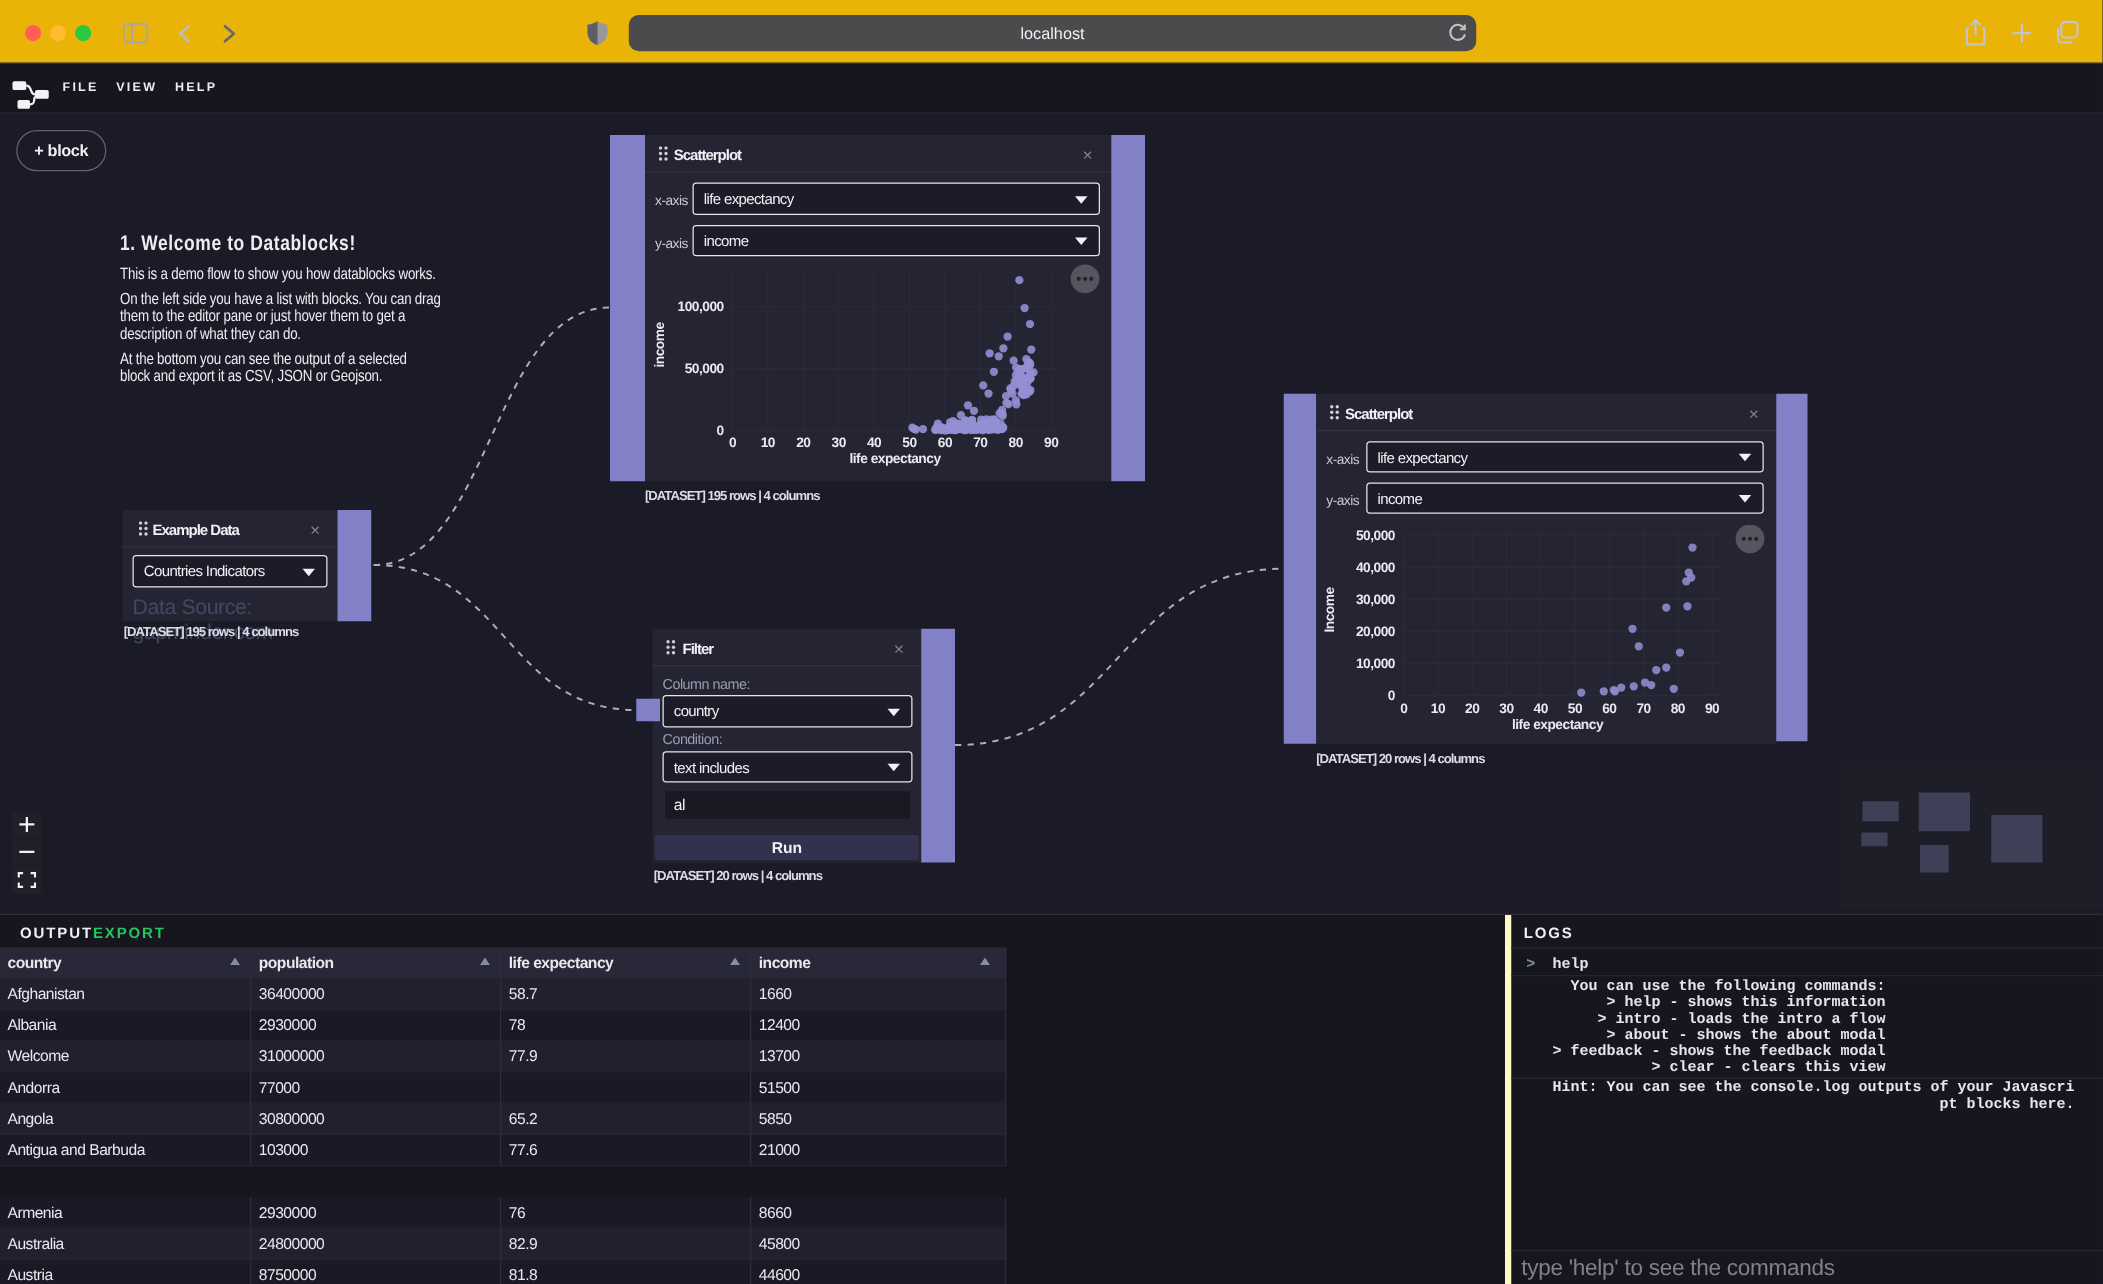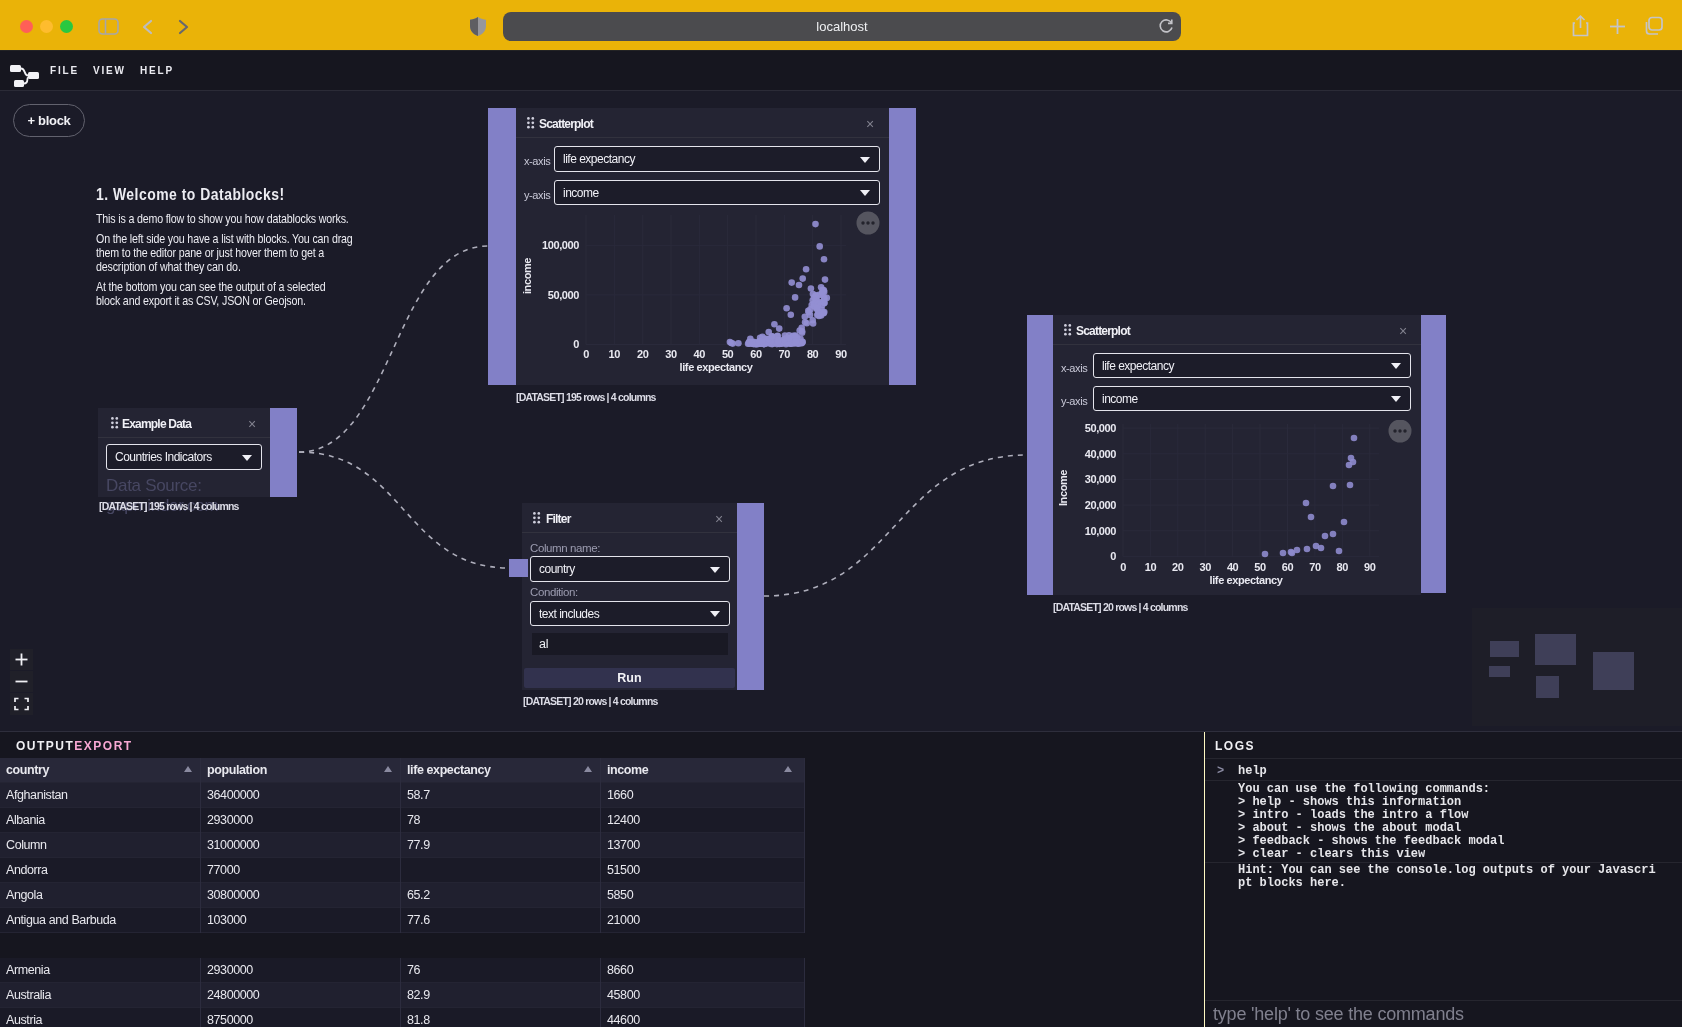--- a/index.html
+++ b/index.html
@@ -45,7 +45,7 @@
   border-top:1px solid #2e2e3c; }
 #ptitle { position:absolute; left:16px; top:7px; font-size:12px; font-weight:bold;
   letter-spacing:1.5px; color:#f0f0f4; }
-#ptitle span { color:#f9a8d4; }
+#ptitle span { color:#22c55e; }
 #thead { position:absolute; left:0; top:26px; width:805px; height:25px; background:#282839;
   font-weight:bold; }
 .trow { position:absolute; left:0; width:805px; height:25px; }

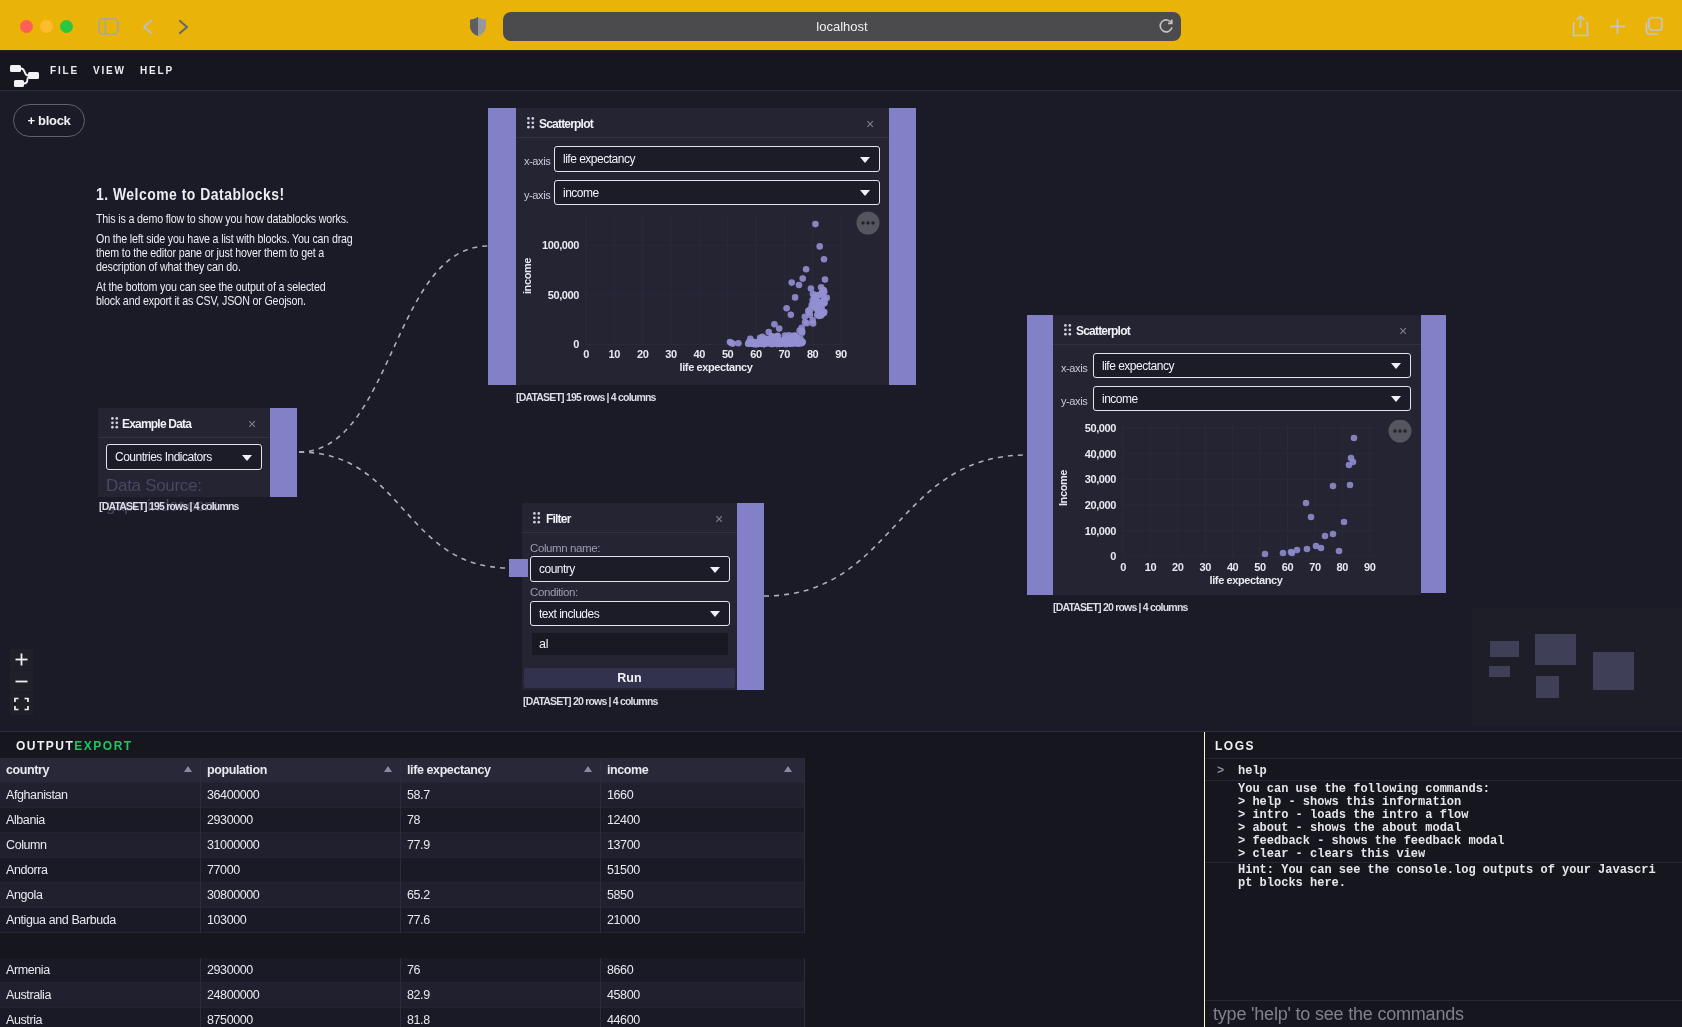--- a/index.html
+++ b/index.html
@@ -59,7 +59,7 @@
 .tri { position:absolute; top:8px; width:0; height:0; border-left:4.5px solid transparent;
   border-right:4.5px solid transparent; border-bottom:6px solid #8a8aa0; }
 #logs { position:absolute; left:1204px; top:0; width:460px; height:296px;
-  border-left:1px solid #fef9c3; }
+  border-left:5px solid #fef9c3;text-align:right; }
 #logs .lt { position:absolute; left:10px; top:7px; font-size:12px; font-weight:bold;
   letter-spacing:1.5px; color:#f0f0f4; }
 .lhr { position:absolute; left:0; width:478px; border-top:1px solid #26262f; }

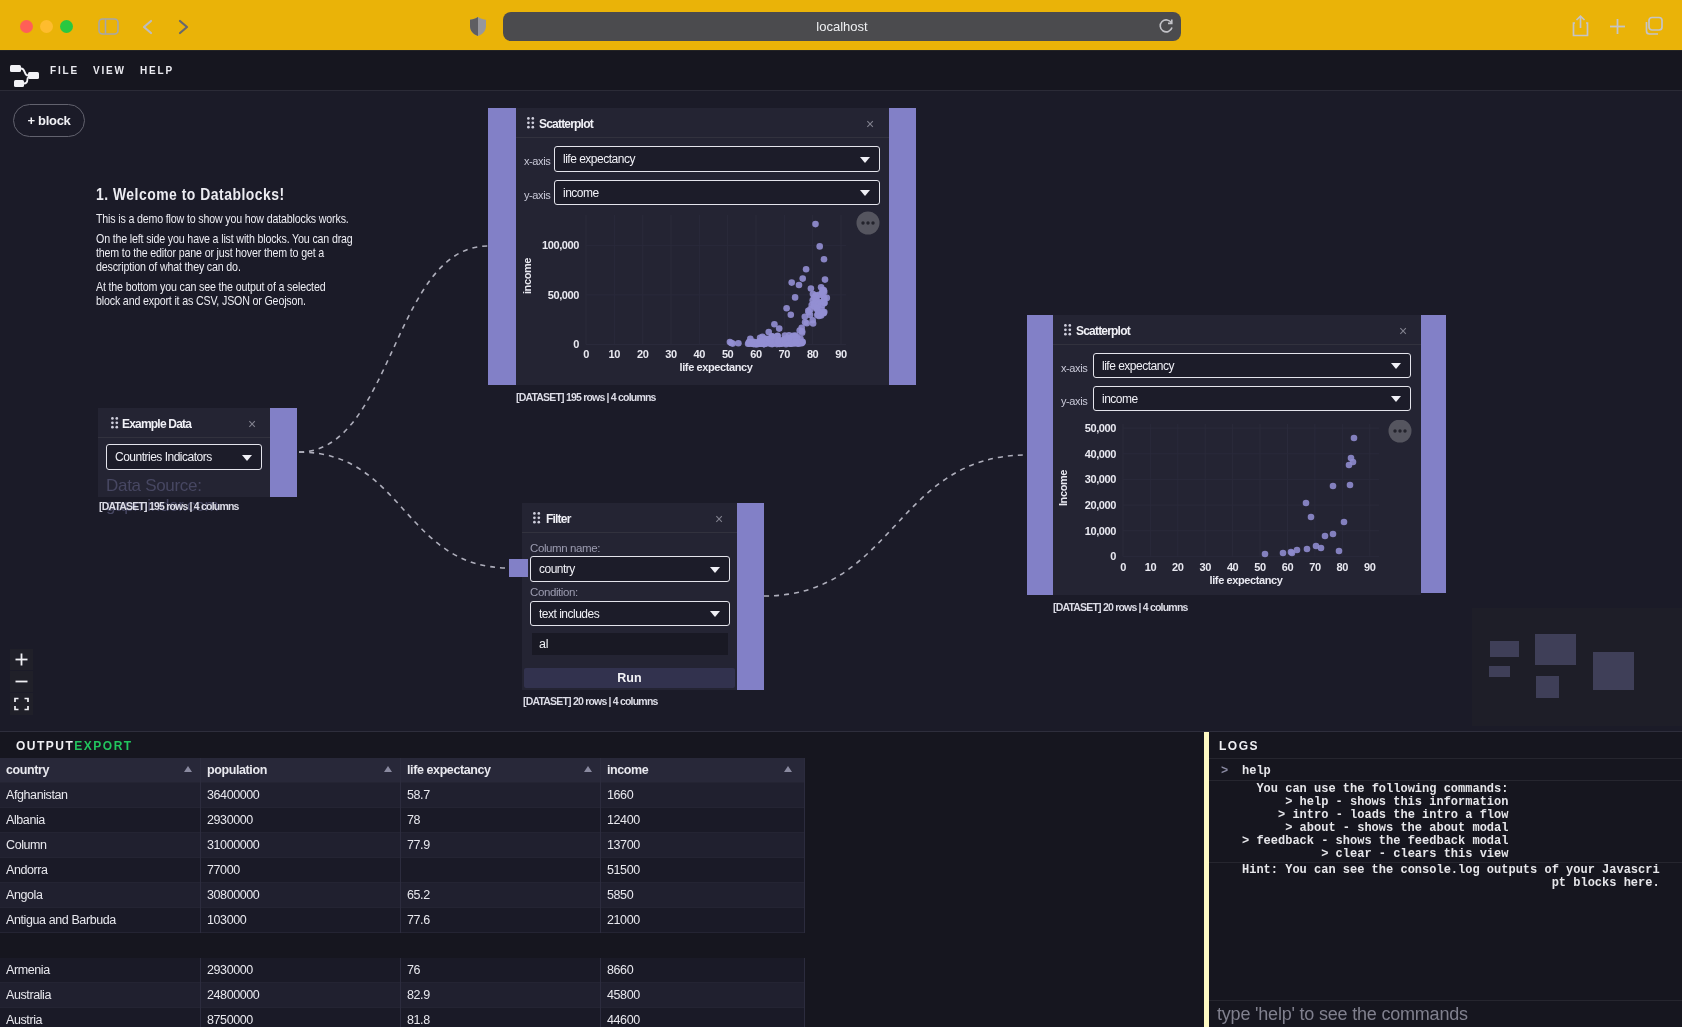--- a/index.html
+++ b/index.html
@@ -630,7 +630,7 @@
       <div class="c c4">12400</div>
     </div>
     <div class="trow ra" style="top:101px">
-      <div class="c c1">Column</div>
+      <div class="c c1">Welcome</div>
       <div class="c c2">31000000</div>
       <div class="c c3">77.9</div>
       <div class="c c4">13700</div>

